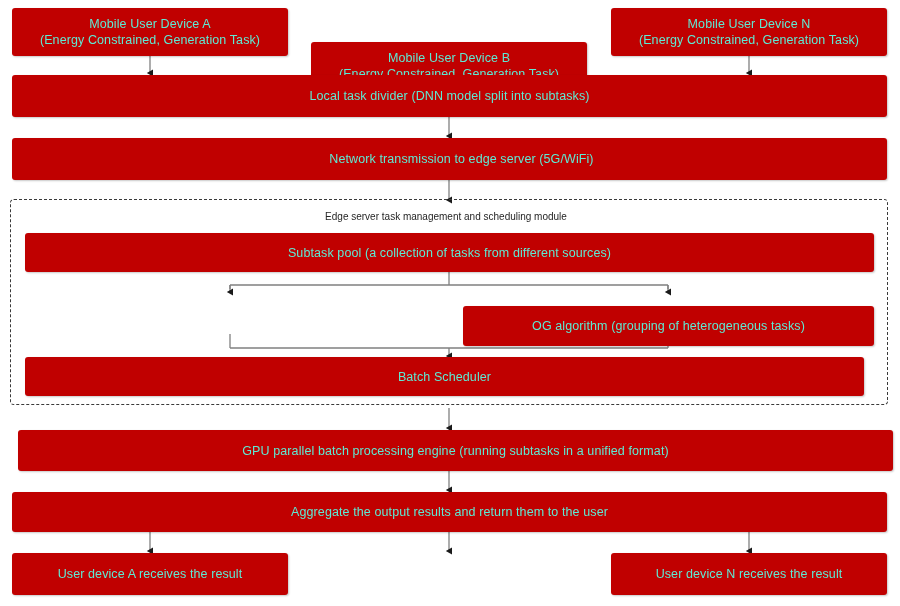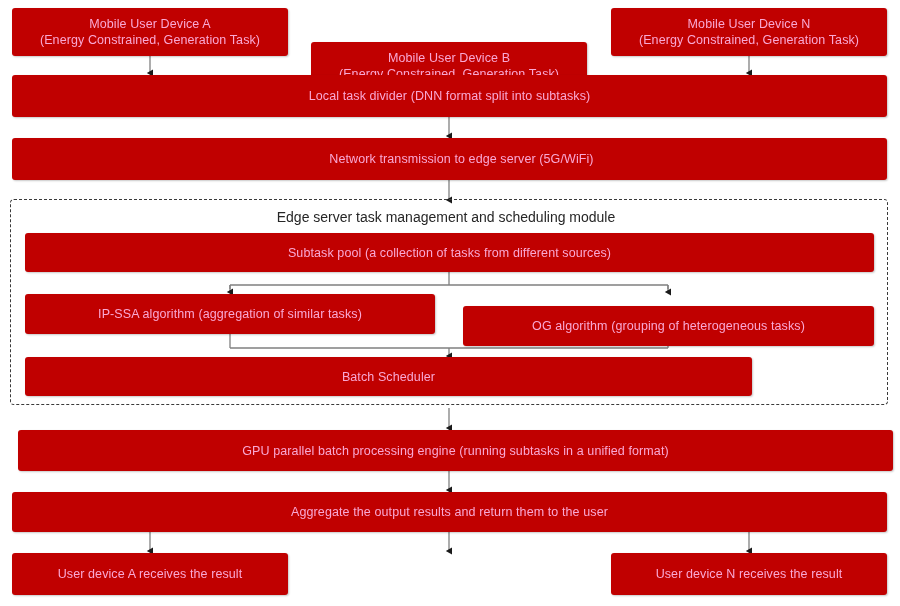--- a/index.html
+++ b/index.html
@@ -24,7 +24,7 @@
   .node {
     position: absolute;
     background: #c00000;
-    color: #f9a8d4;
+    color: #5eead4;
     border-radius: 3px;
     box-sizing: border-box;
     display: flex;

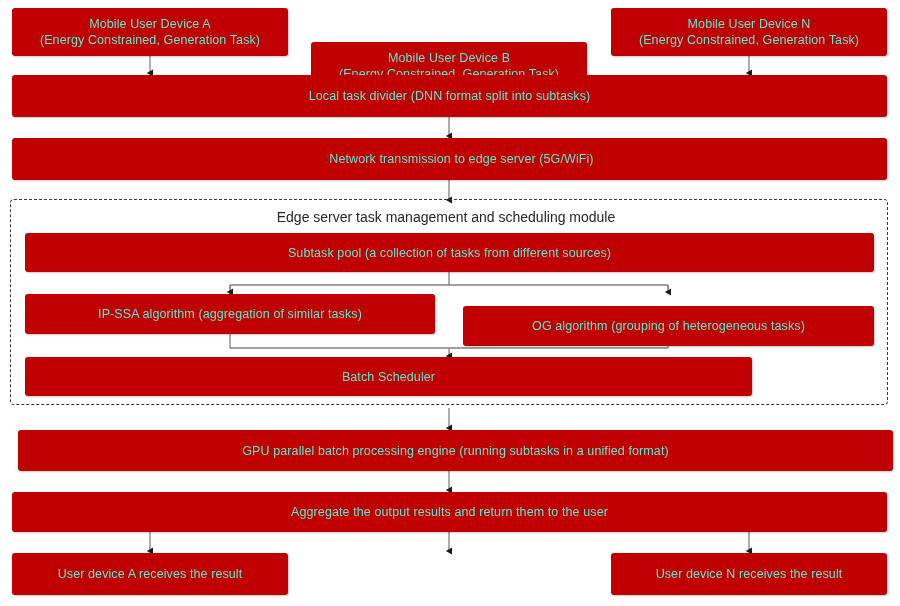--- a/index.html
+++ b/index.html
@@ -138,7 +138,7 @@
   </div>
 
   <div class="node" style="left:12px; top:75px; width:875px; height:42px;">
-    <span>Local task divider (DNN format split into subtasks)</span>
+    <span>Local task divider (DNN model split into subtasks)</span>
   </div>
 
   <div class="node" style="left:12px; top:138px; width:875px; height:42px;padding-left:32px;">

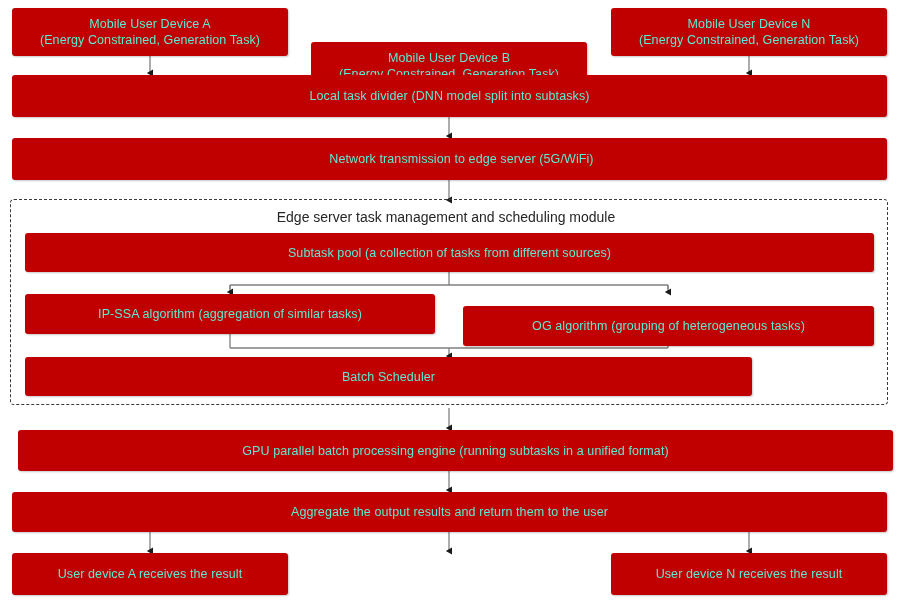--- a/index.html
+++ b/index.html
@@ -56,7 +56,7 @@
     right: 8px;
     text-align: center;
     color: #262626;
-    font-size: 14px;
+    font-size: 10px;
     line-height: 16px;
   }
 

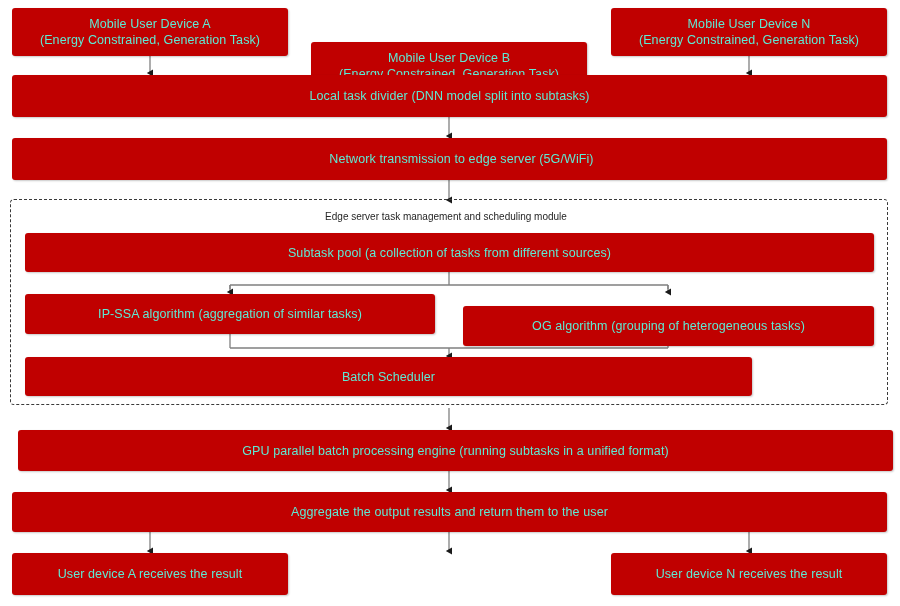--- a/index.html
+++ b/index.html
@@ -155,9 +155,6 @@
     <span>Subtask pool (a collection of tasks from different sources)</span>
   </div>
 
-  <div class="node" style="left:25px; top:294px; width:410px; height:40px;">
-    <span>IP-SSA algorithm (aggregation of similar tasks)</span>
-  </div>
 
   <div class="node" style="left:463px; top:294px; width:411px; height:40px;margin-top:12px;">
     <span>OG algorithm (grouping of heterogeneous tasks)</span>

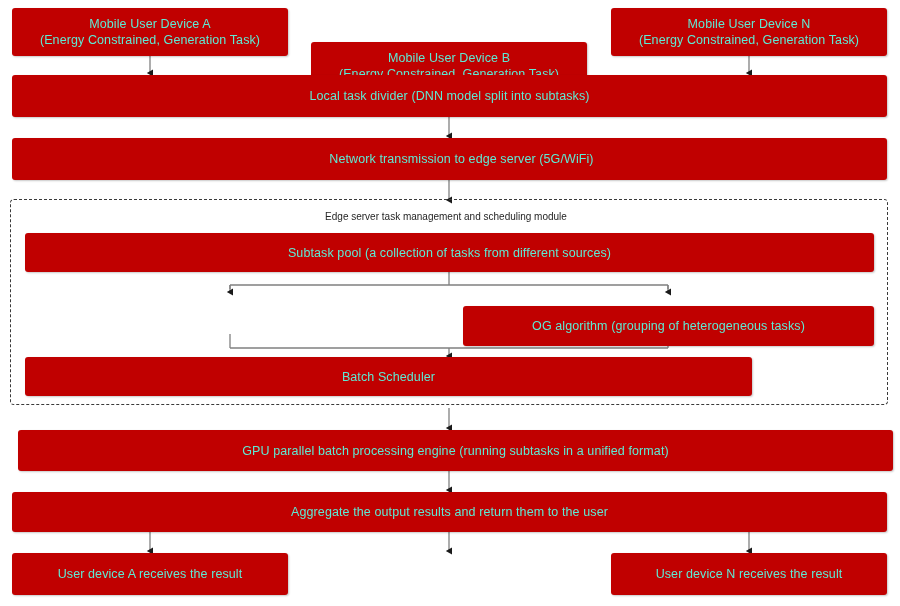--- a/index.html
+++ b/index.html
@@ -160,7 +160,7 @@
     <span>OG algorithm (grouping of heterogeneous tasks)</span>
   </div>
 
-  <div class="node" style="left:25px; top:357px; width:727px; height:39px;">
+  <div class="node" style="left:25px; top:357px; width:839px; height:39px;">
     <span>Batch Scheduler</span>
   </div>
 

